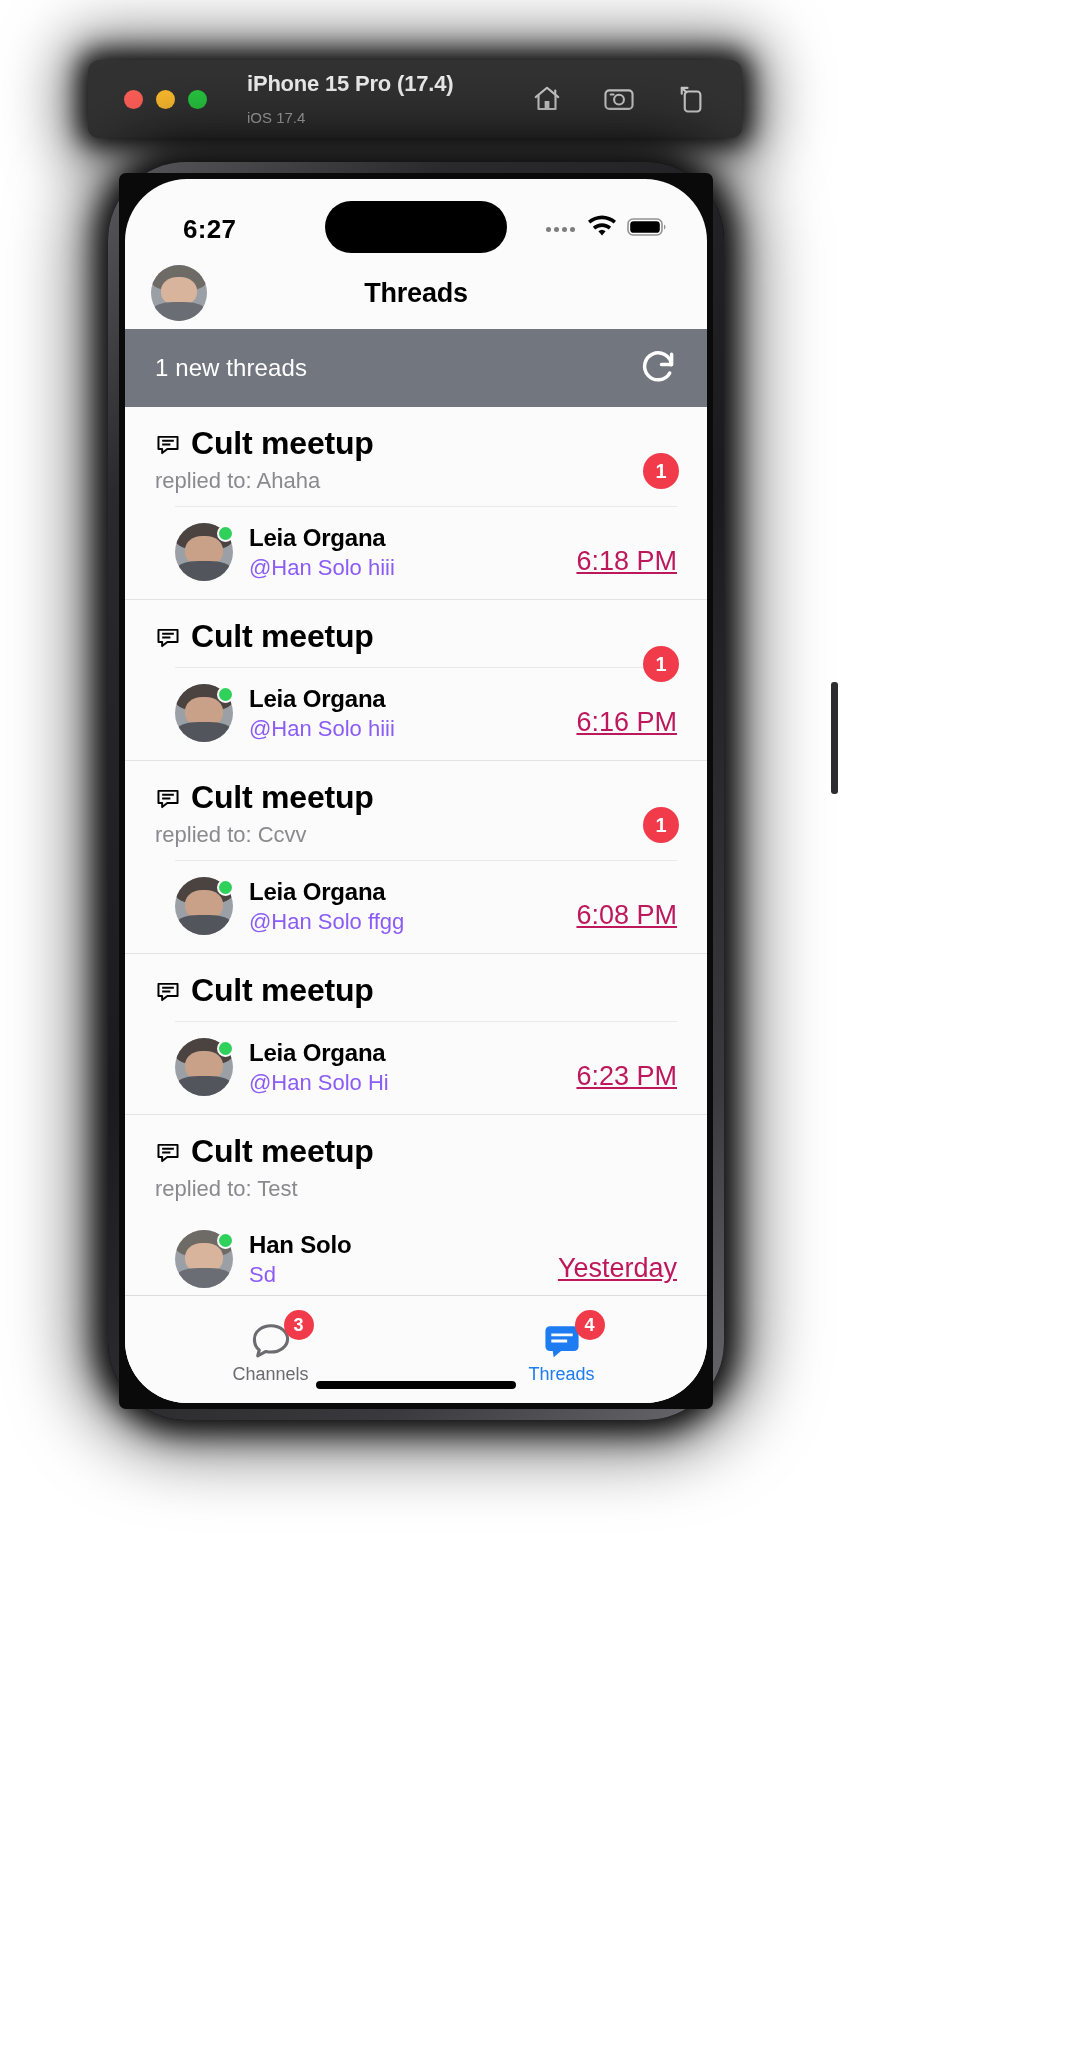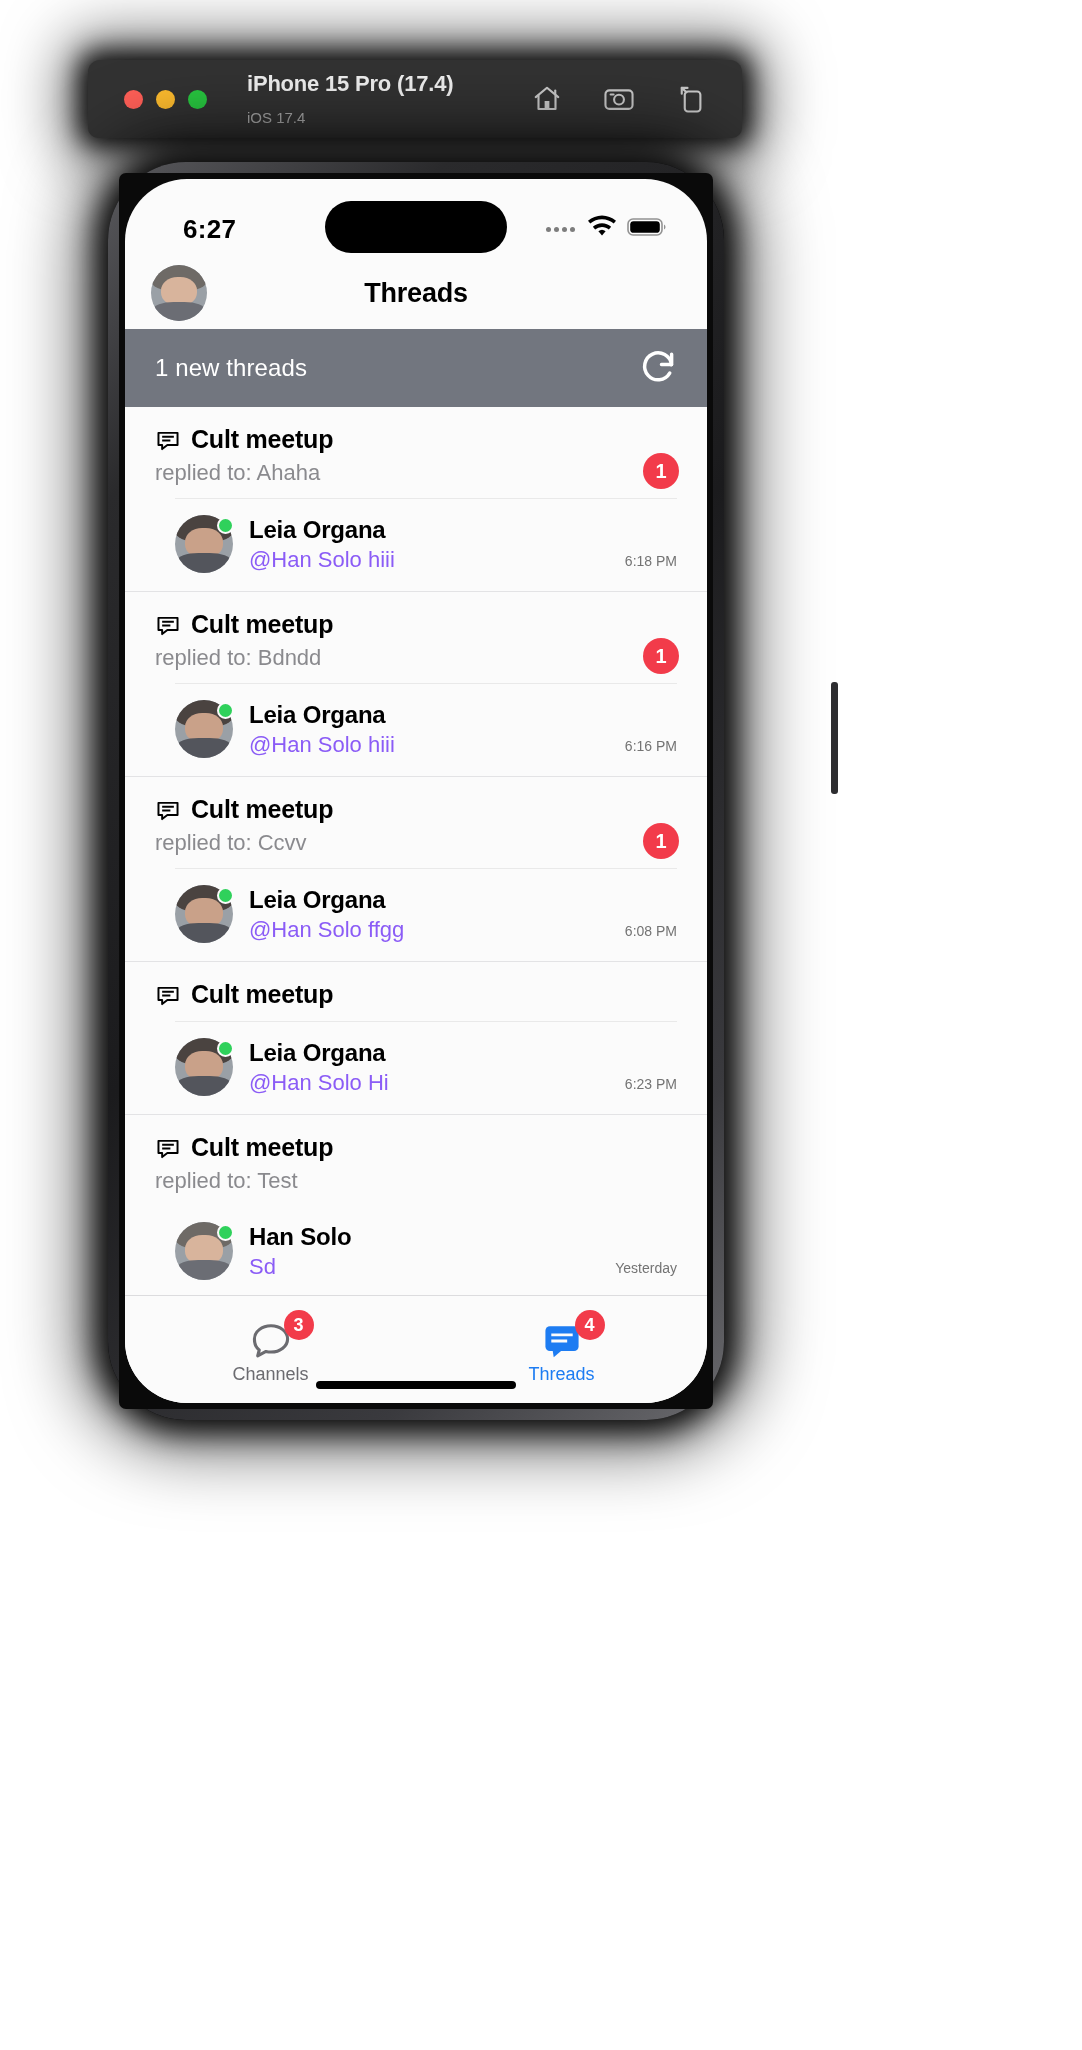--- a/index.html
+++ b/index.html
@@ -190,7 +190,7 @@
   }
   .ch-icon { color: #000; display: flex; align-items: center; }
   .thread-title {
-    font-size: 25px; font-weight: bold; color: #000;
+    font-size: 32px; font-weight: bold; color: #000;
     letter-spacing: -0.2px;
   }
   .thread-sub {

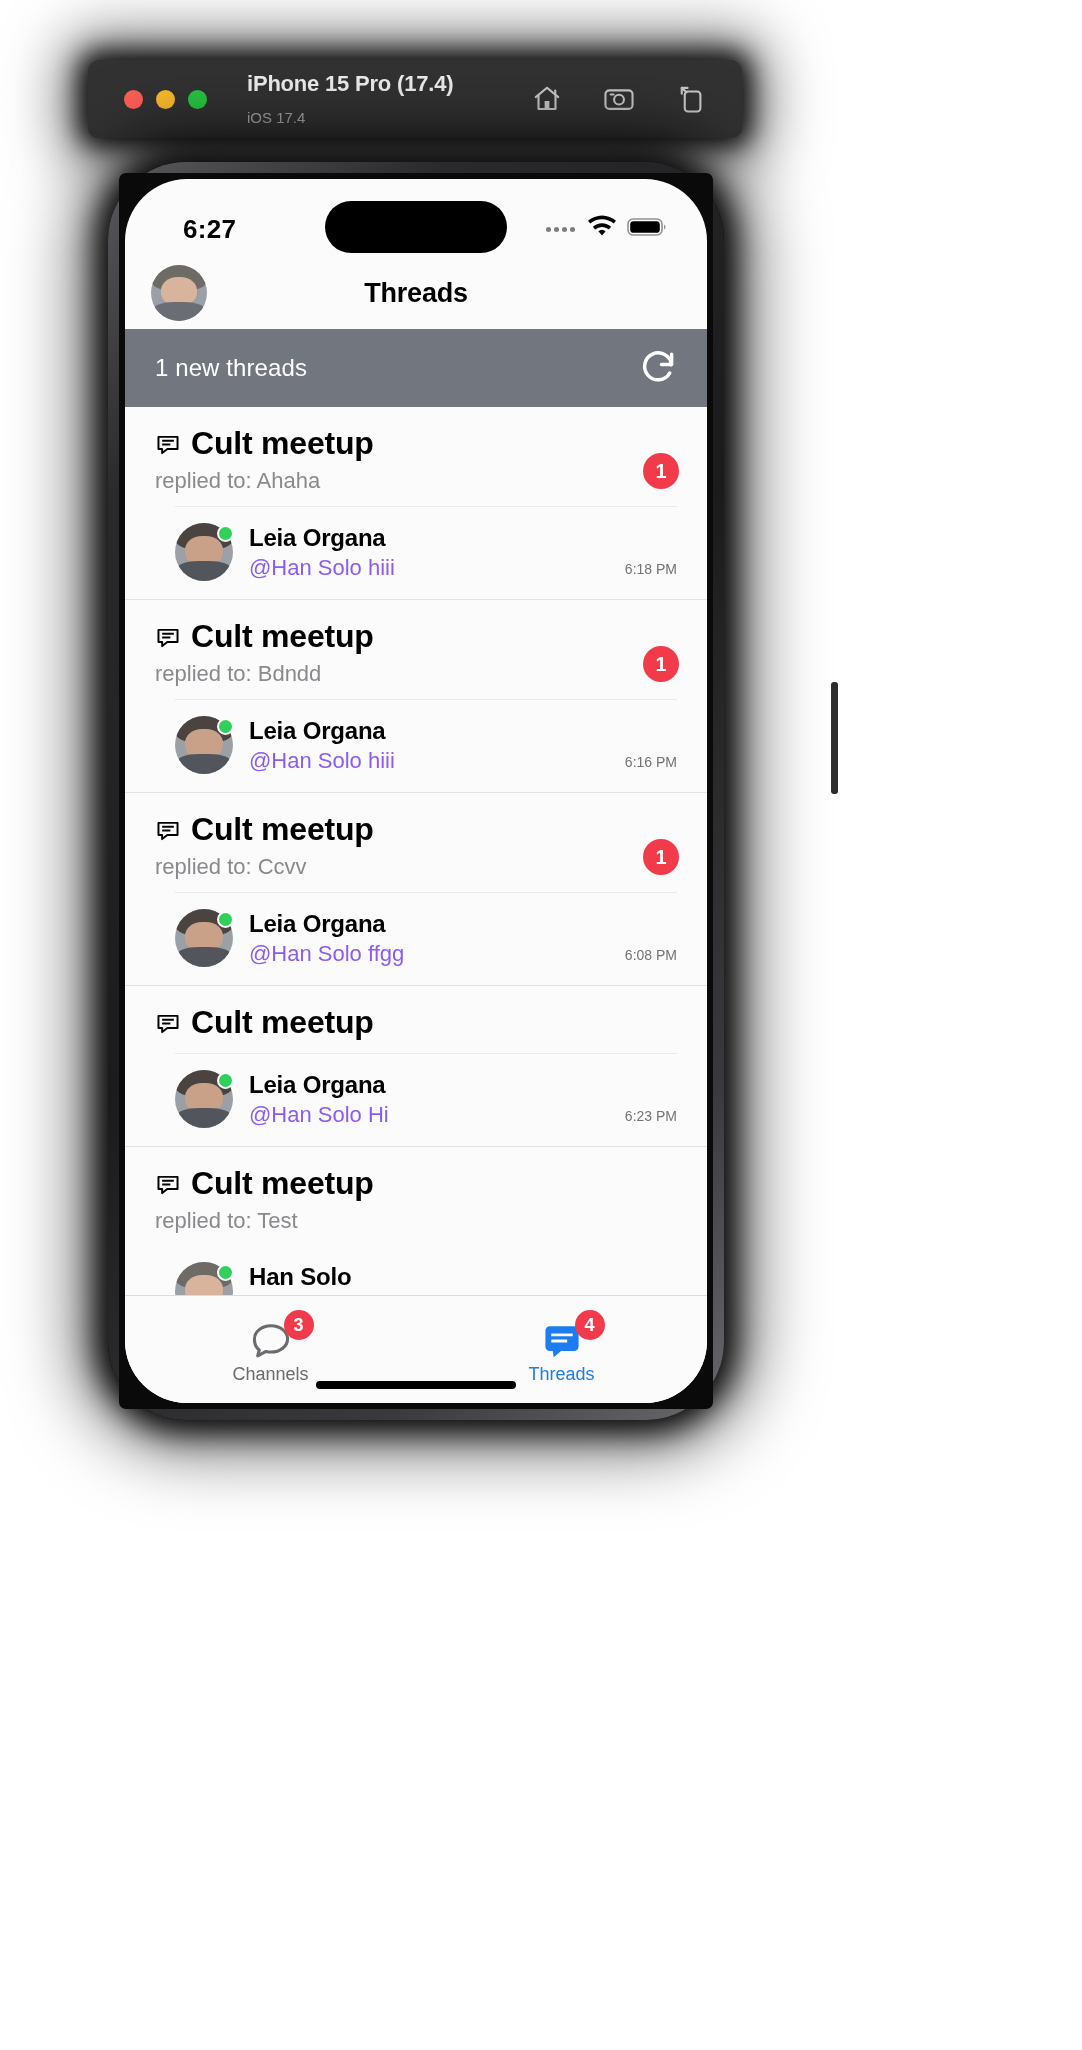--- a/index.html
+++ b/index.html
@@ -234,9 +234,9 @@
   .msg-name { font-size: 24px; font-weight: bold; color: #000; letter-spacing: -0.2px; }
   .msg-preview { font-size: 22px; color: #8b5cf6; margin-top: 3px; }
   .msg-time {
-    font-size: 14px; color: #737373;
+    font-size: 27px; color: #be185d;
     align-self: flex-end; margin-bottom: 4px;
-    white-space: nowrap; margin-left: 12px;
+    white-space: nowrap; margin-left: 12px; text-decoration: underline;
   }
 
   

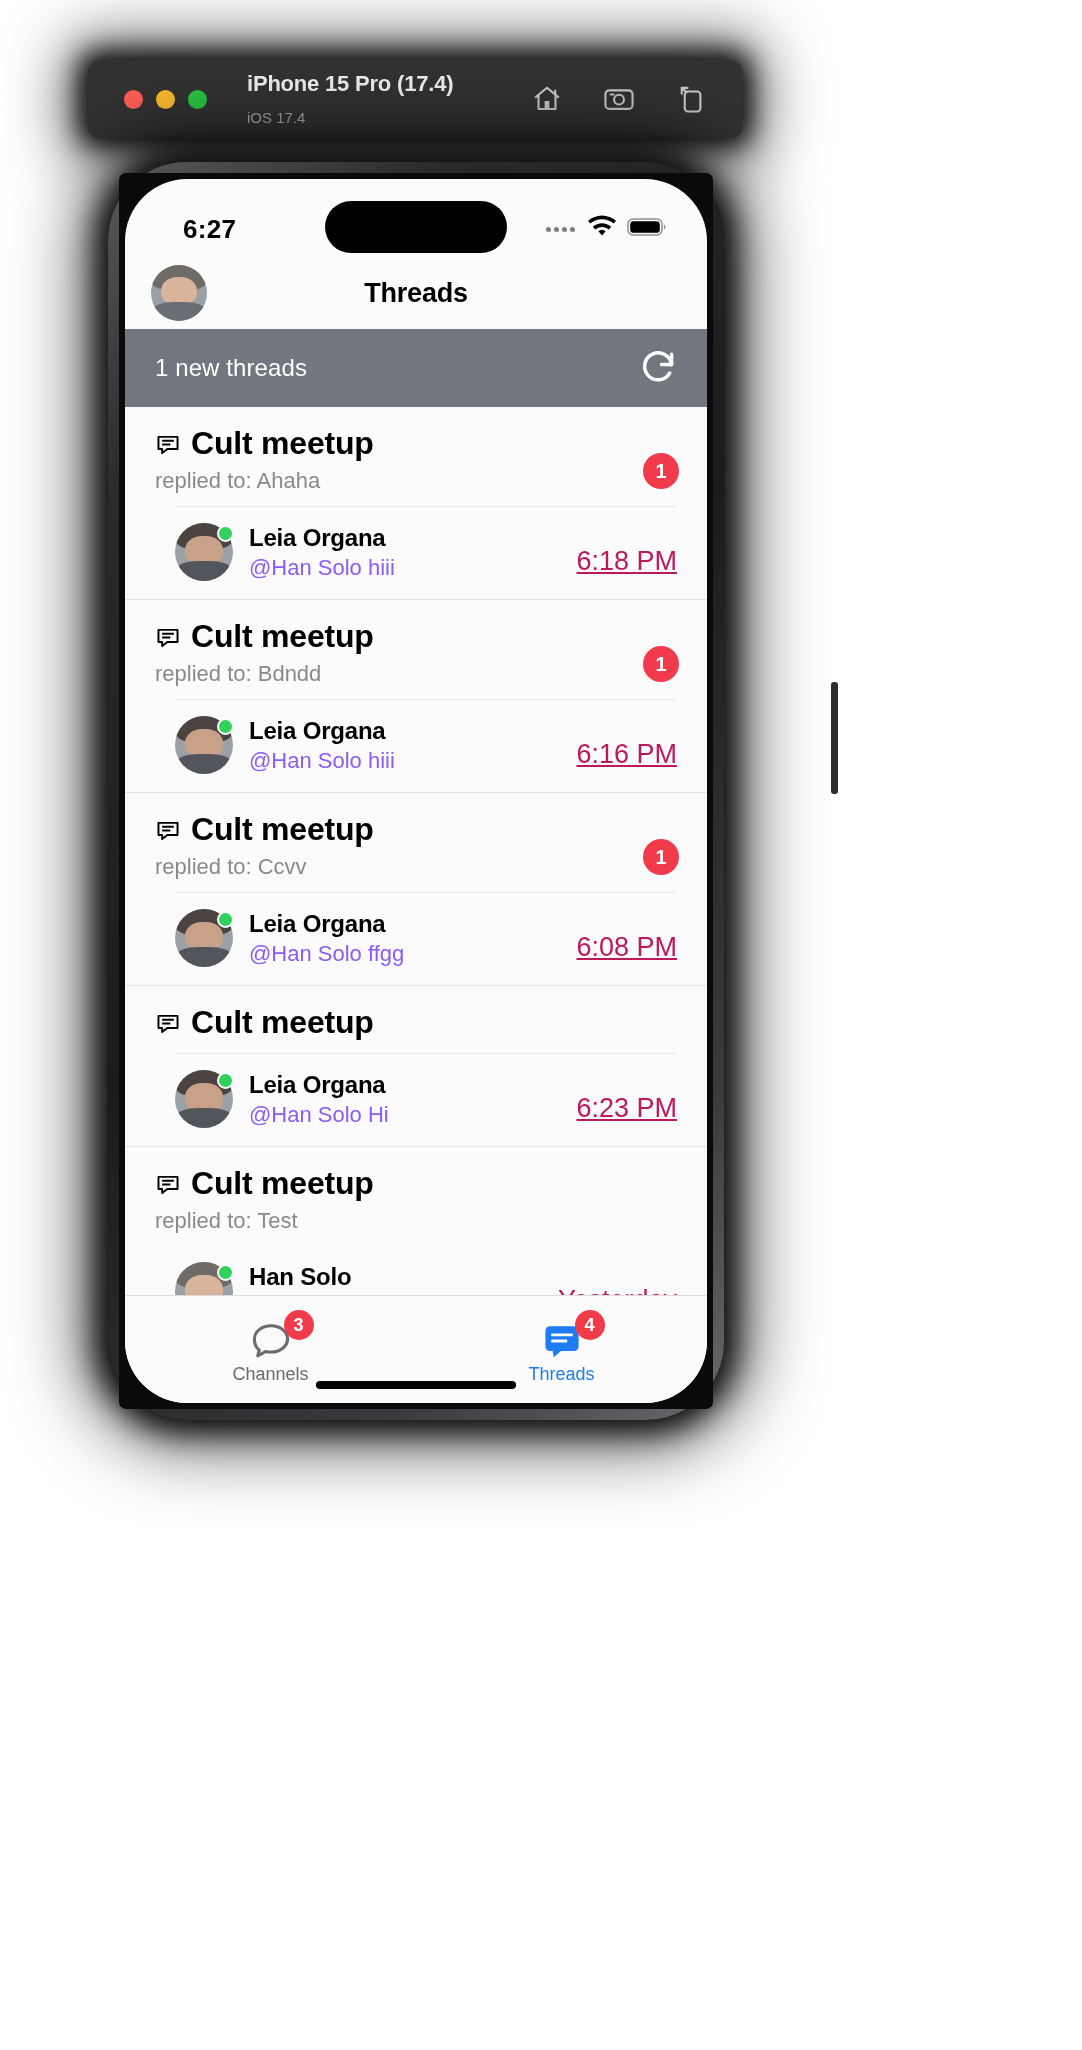--- a/index.html
+++ b/index.html
@@ -439,7 +439,6 @@
               </span>
               <span class="thread-title">Cult meetup</span>
             </div>
-            <div class="thread-sub">replied to: Bdndd</div>
             <div class="badge-unread">1</div>
             <div class="msg-row">
               <div class="msg-avatar-wrap">

